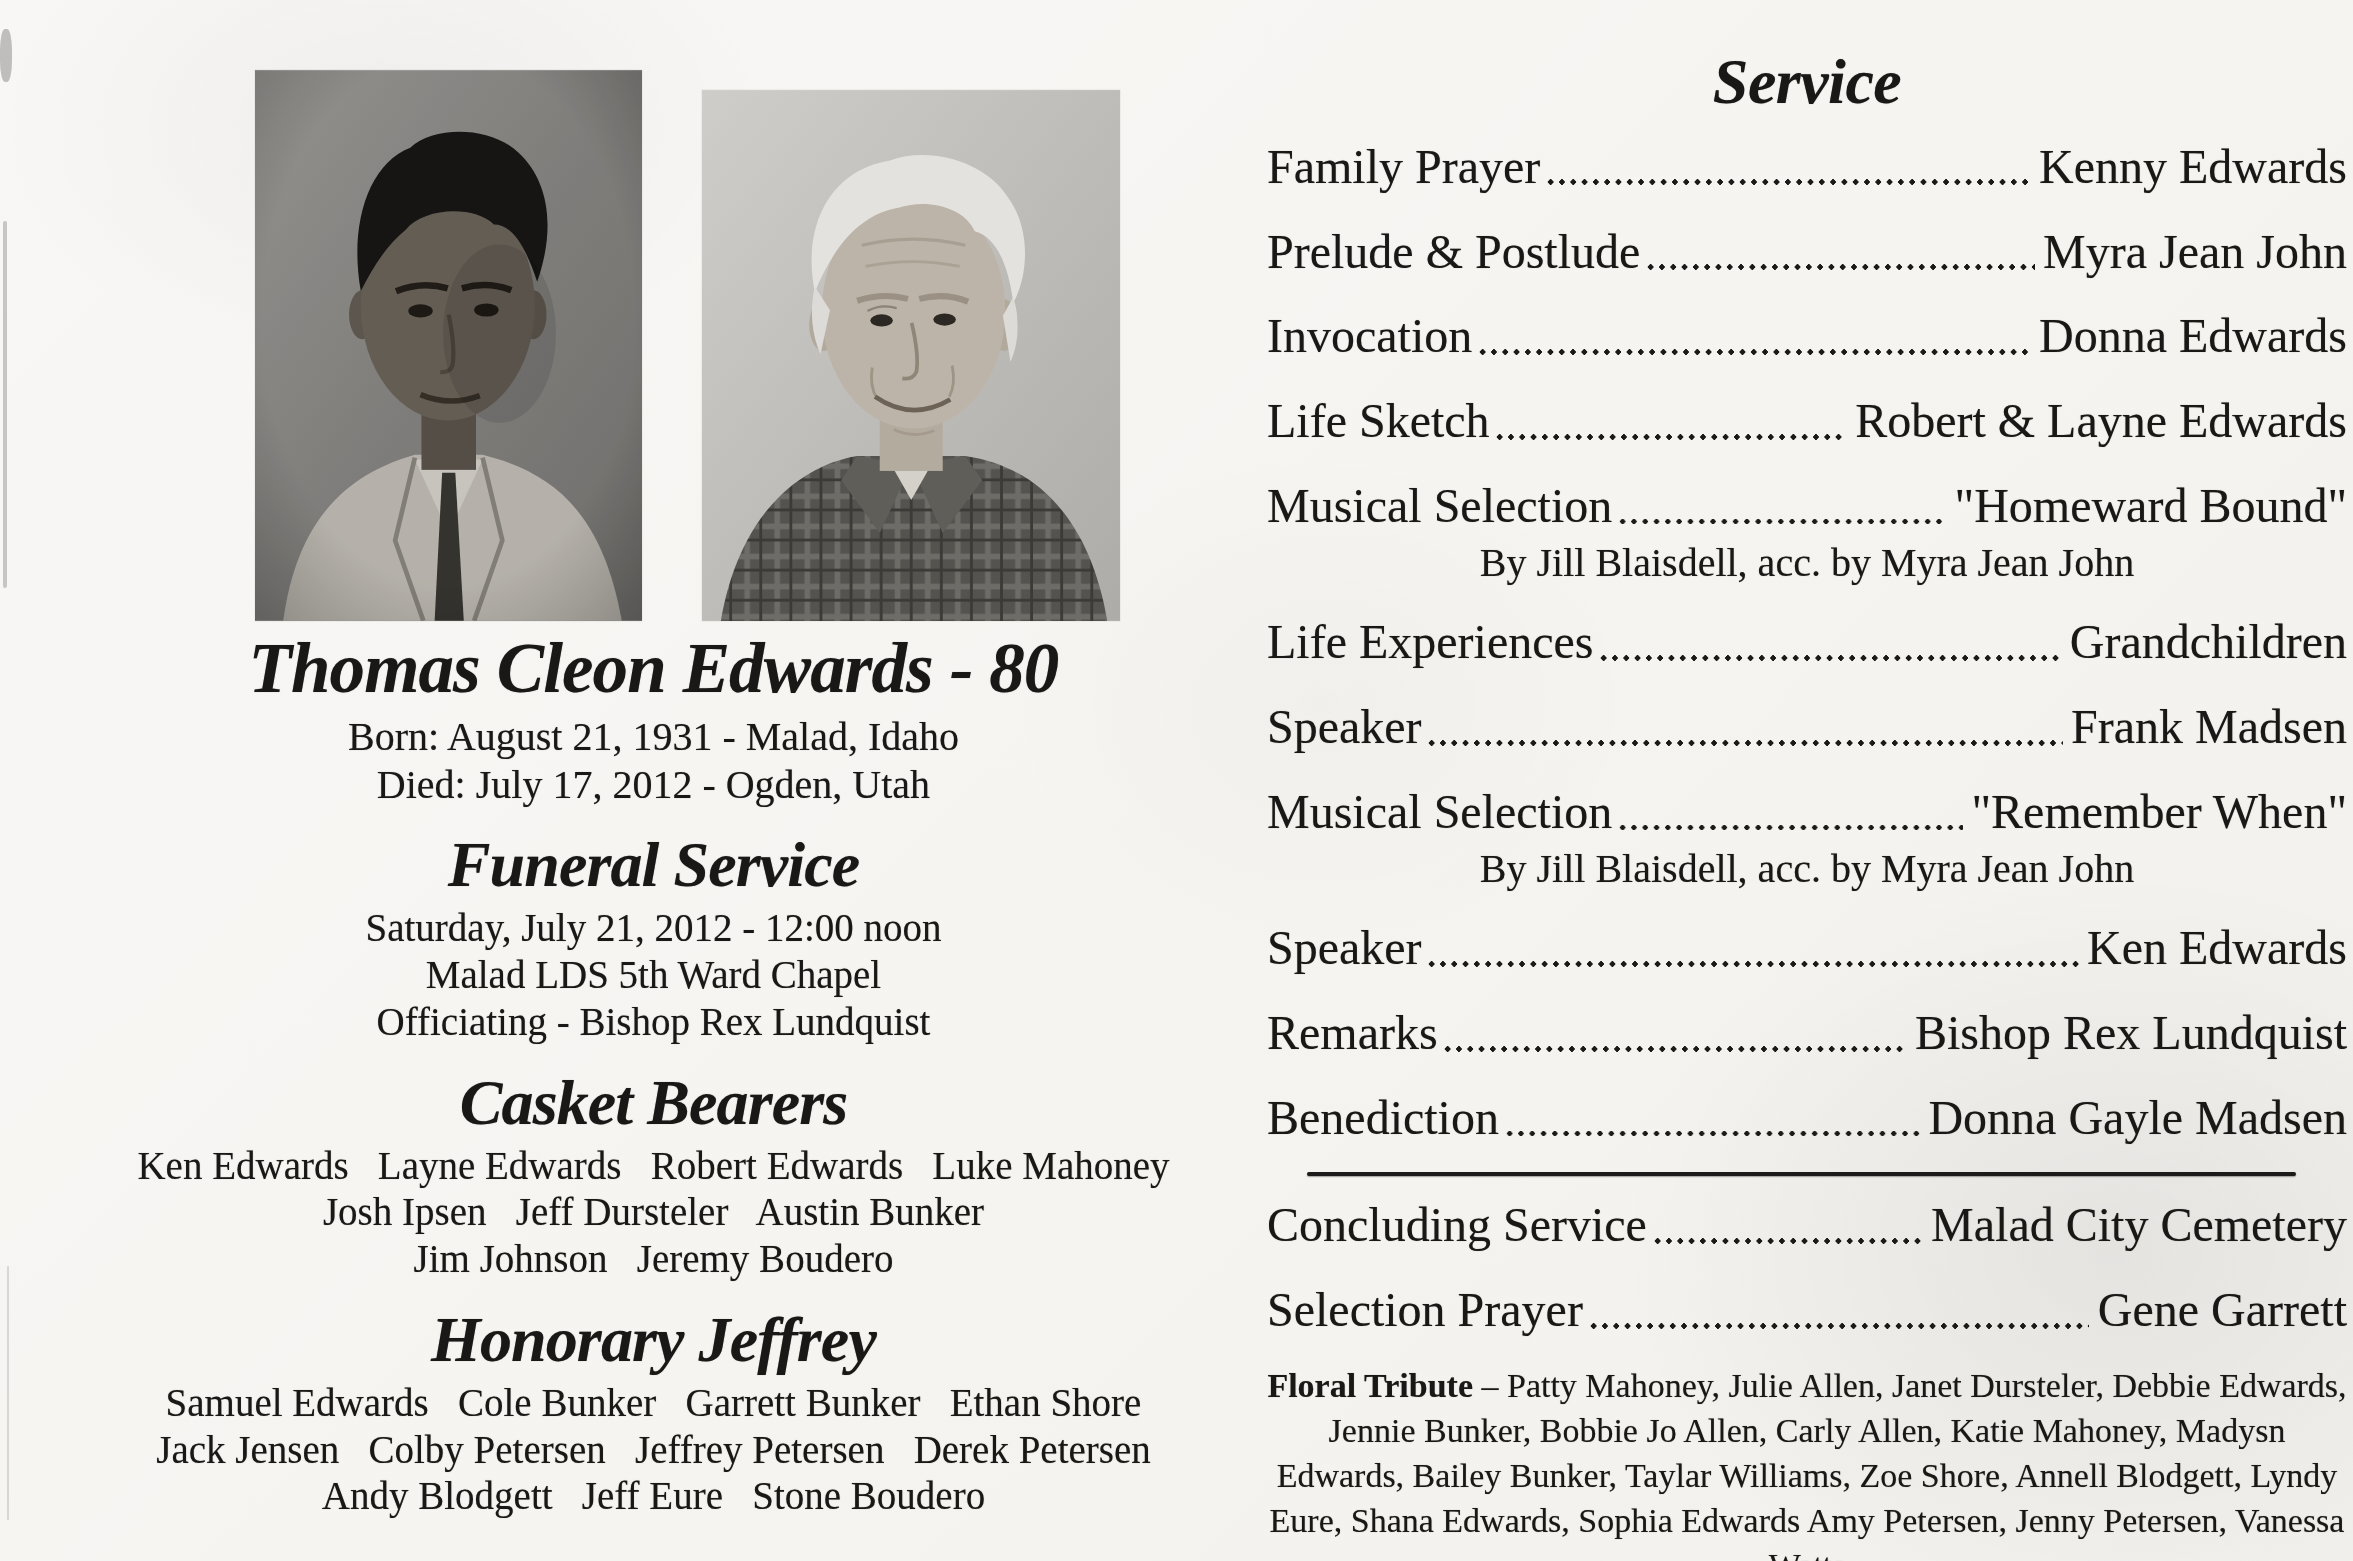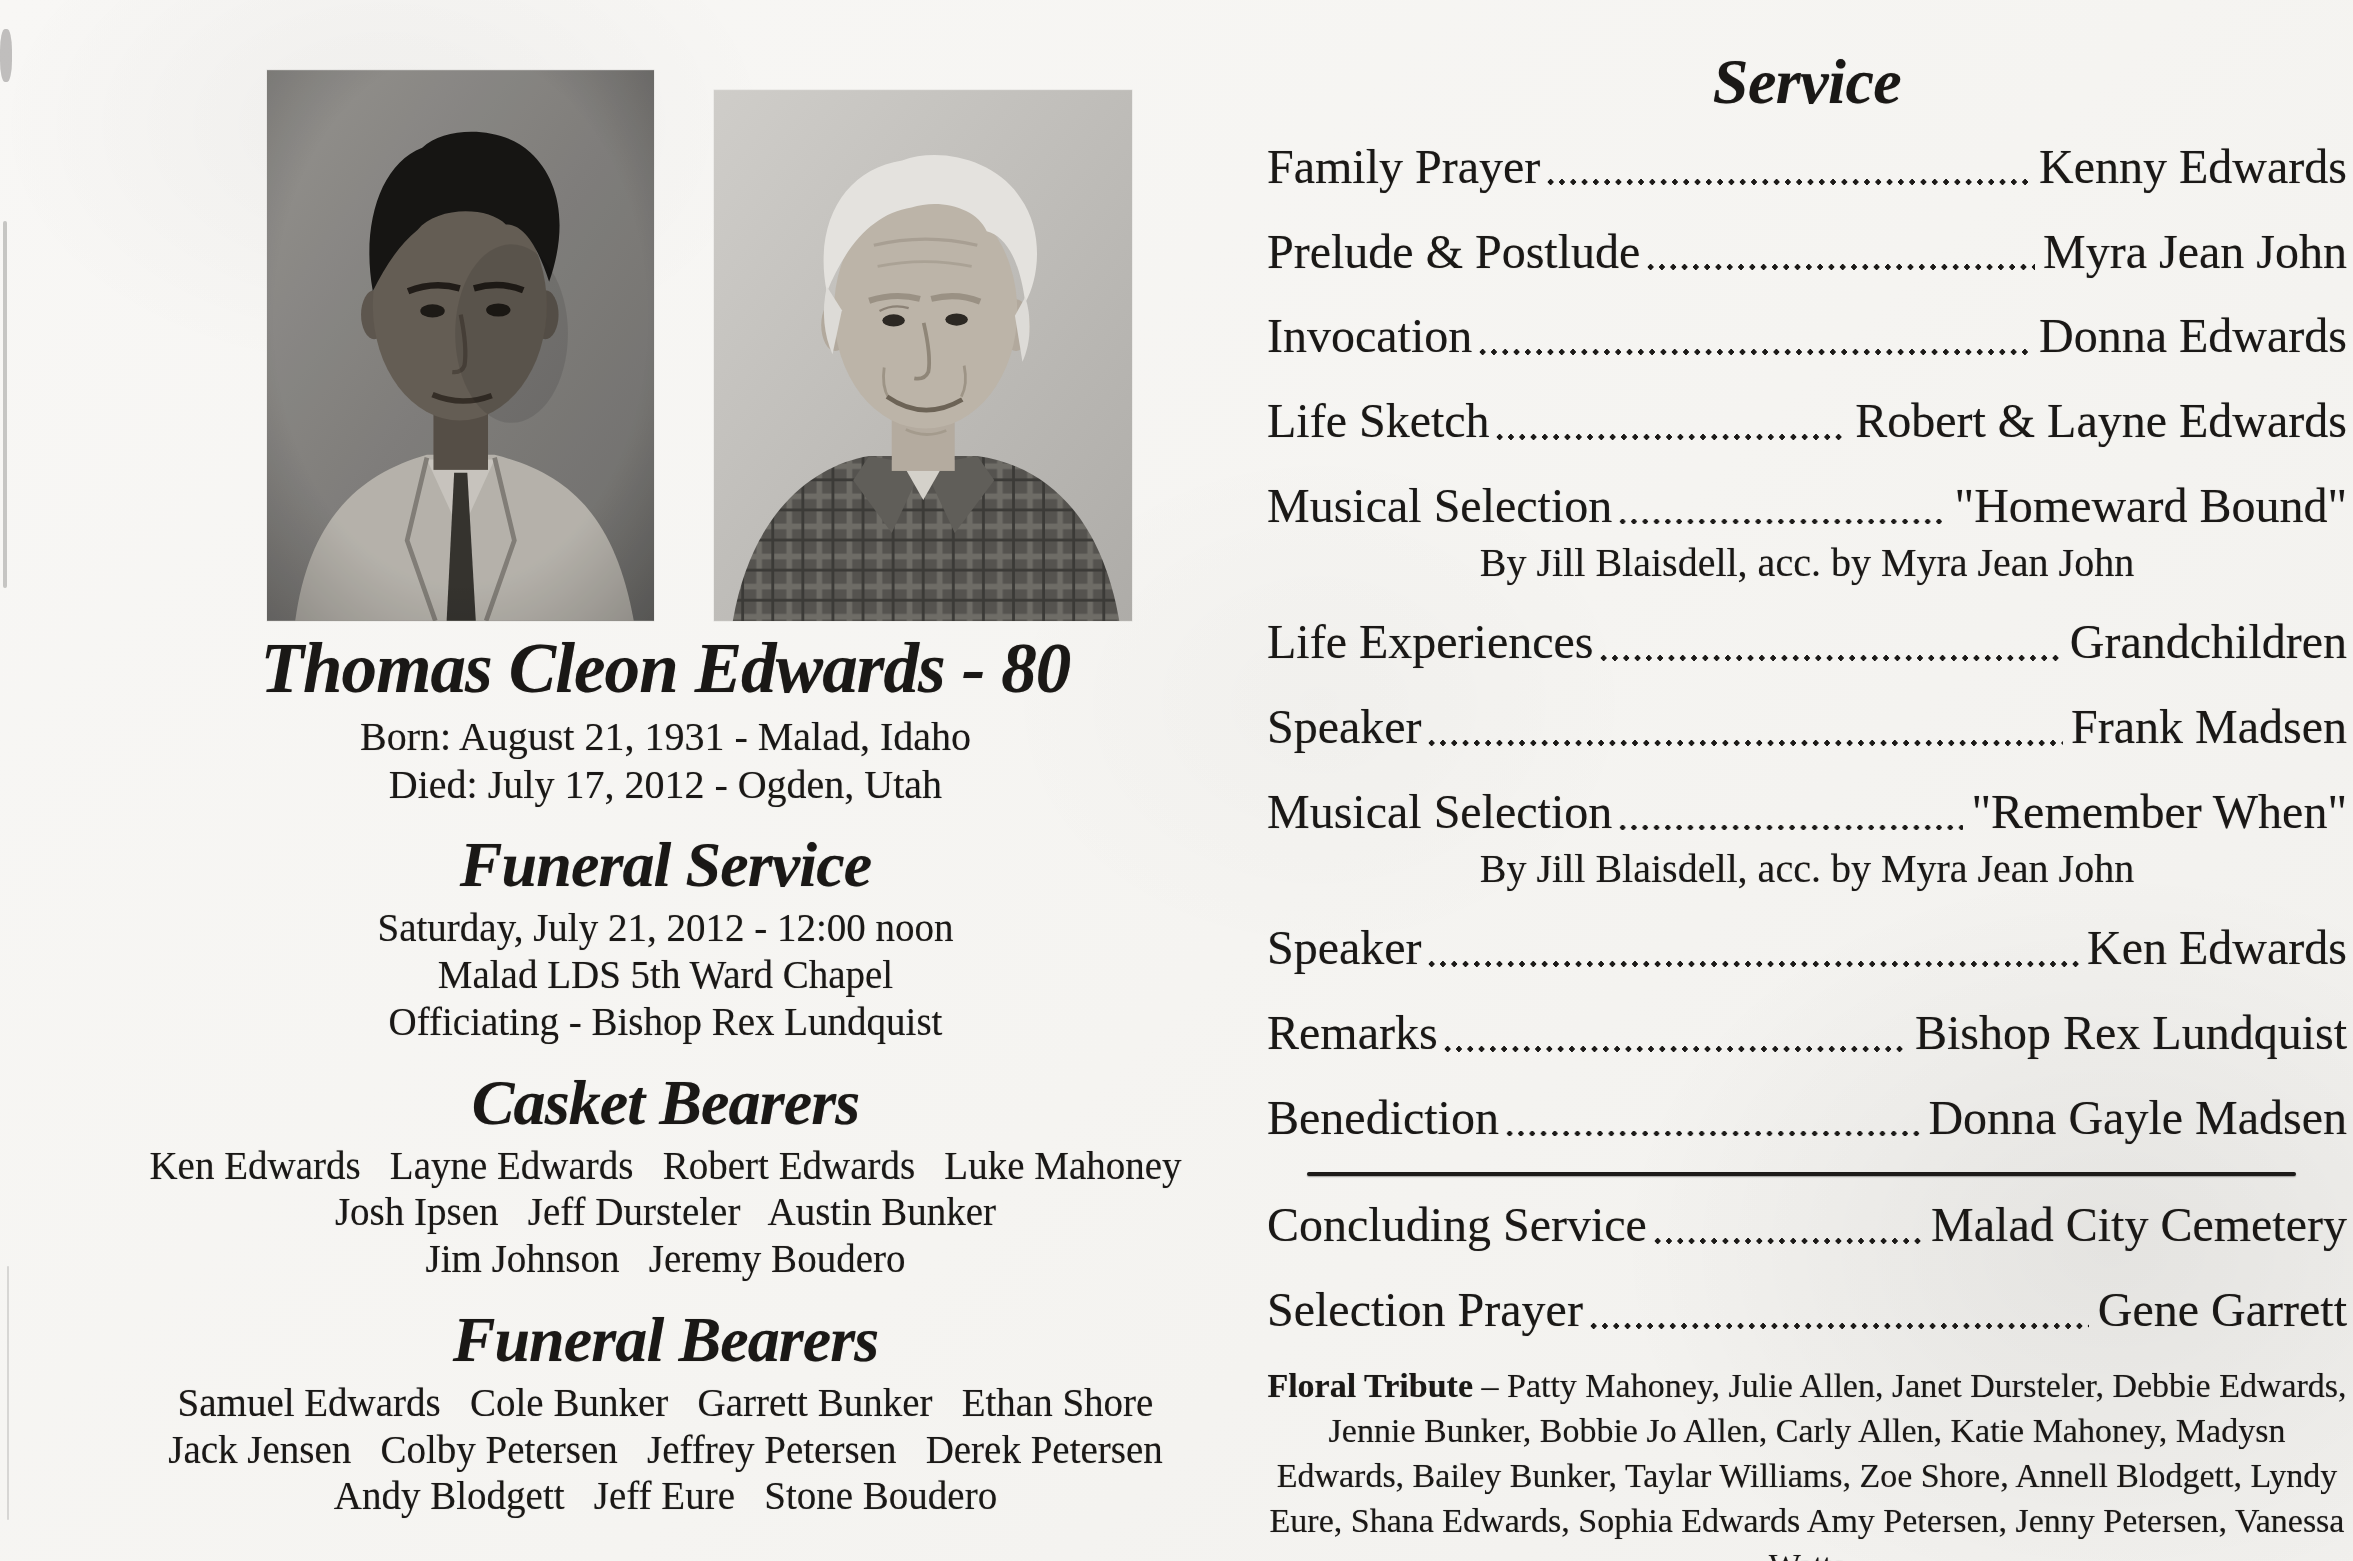--- a/index.html
+++ b/index.html
@@ -21,7 +21,7 @@
   .s3 { left:0; top:29px; width:12.2px; height:53px; opacity:.4; border-radius:40%; }
 
   
-  .page-left { position:absolute; left:82px; top:70px; width:1167px; text-align:center; }
+  .page-left { position:absolute; left:70px; top:70px; width:1167px; text-align:center; }
   .photos { display:flex; justify-content:center; align-items:flex-end; gap:60px; transform:translateX(34px); }
   .photo { display:block; box-shadow:0 0 0 0.5px rgba(0,0,0,.08); }
   .name-title { margin-top:7.5px; font-size:71px; line-height:1.1; font-style:italic; font-weight:bold; letter-spacing:-0.9px; }

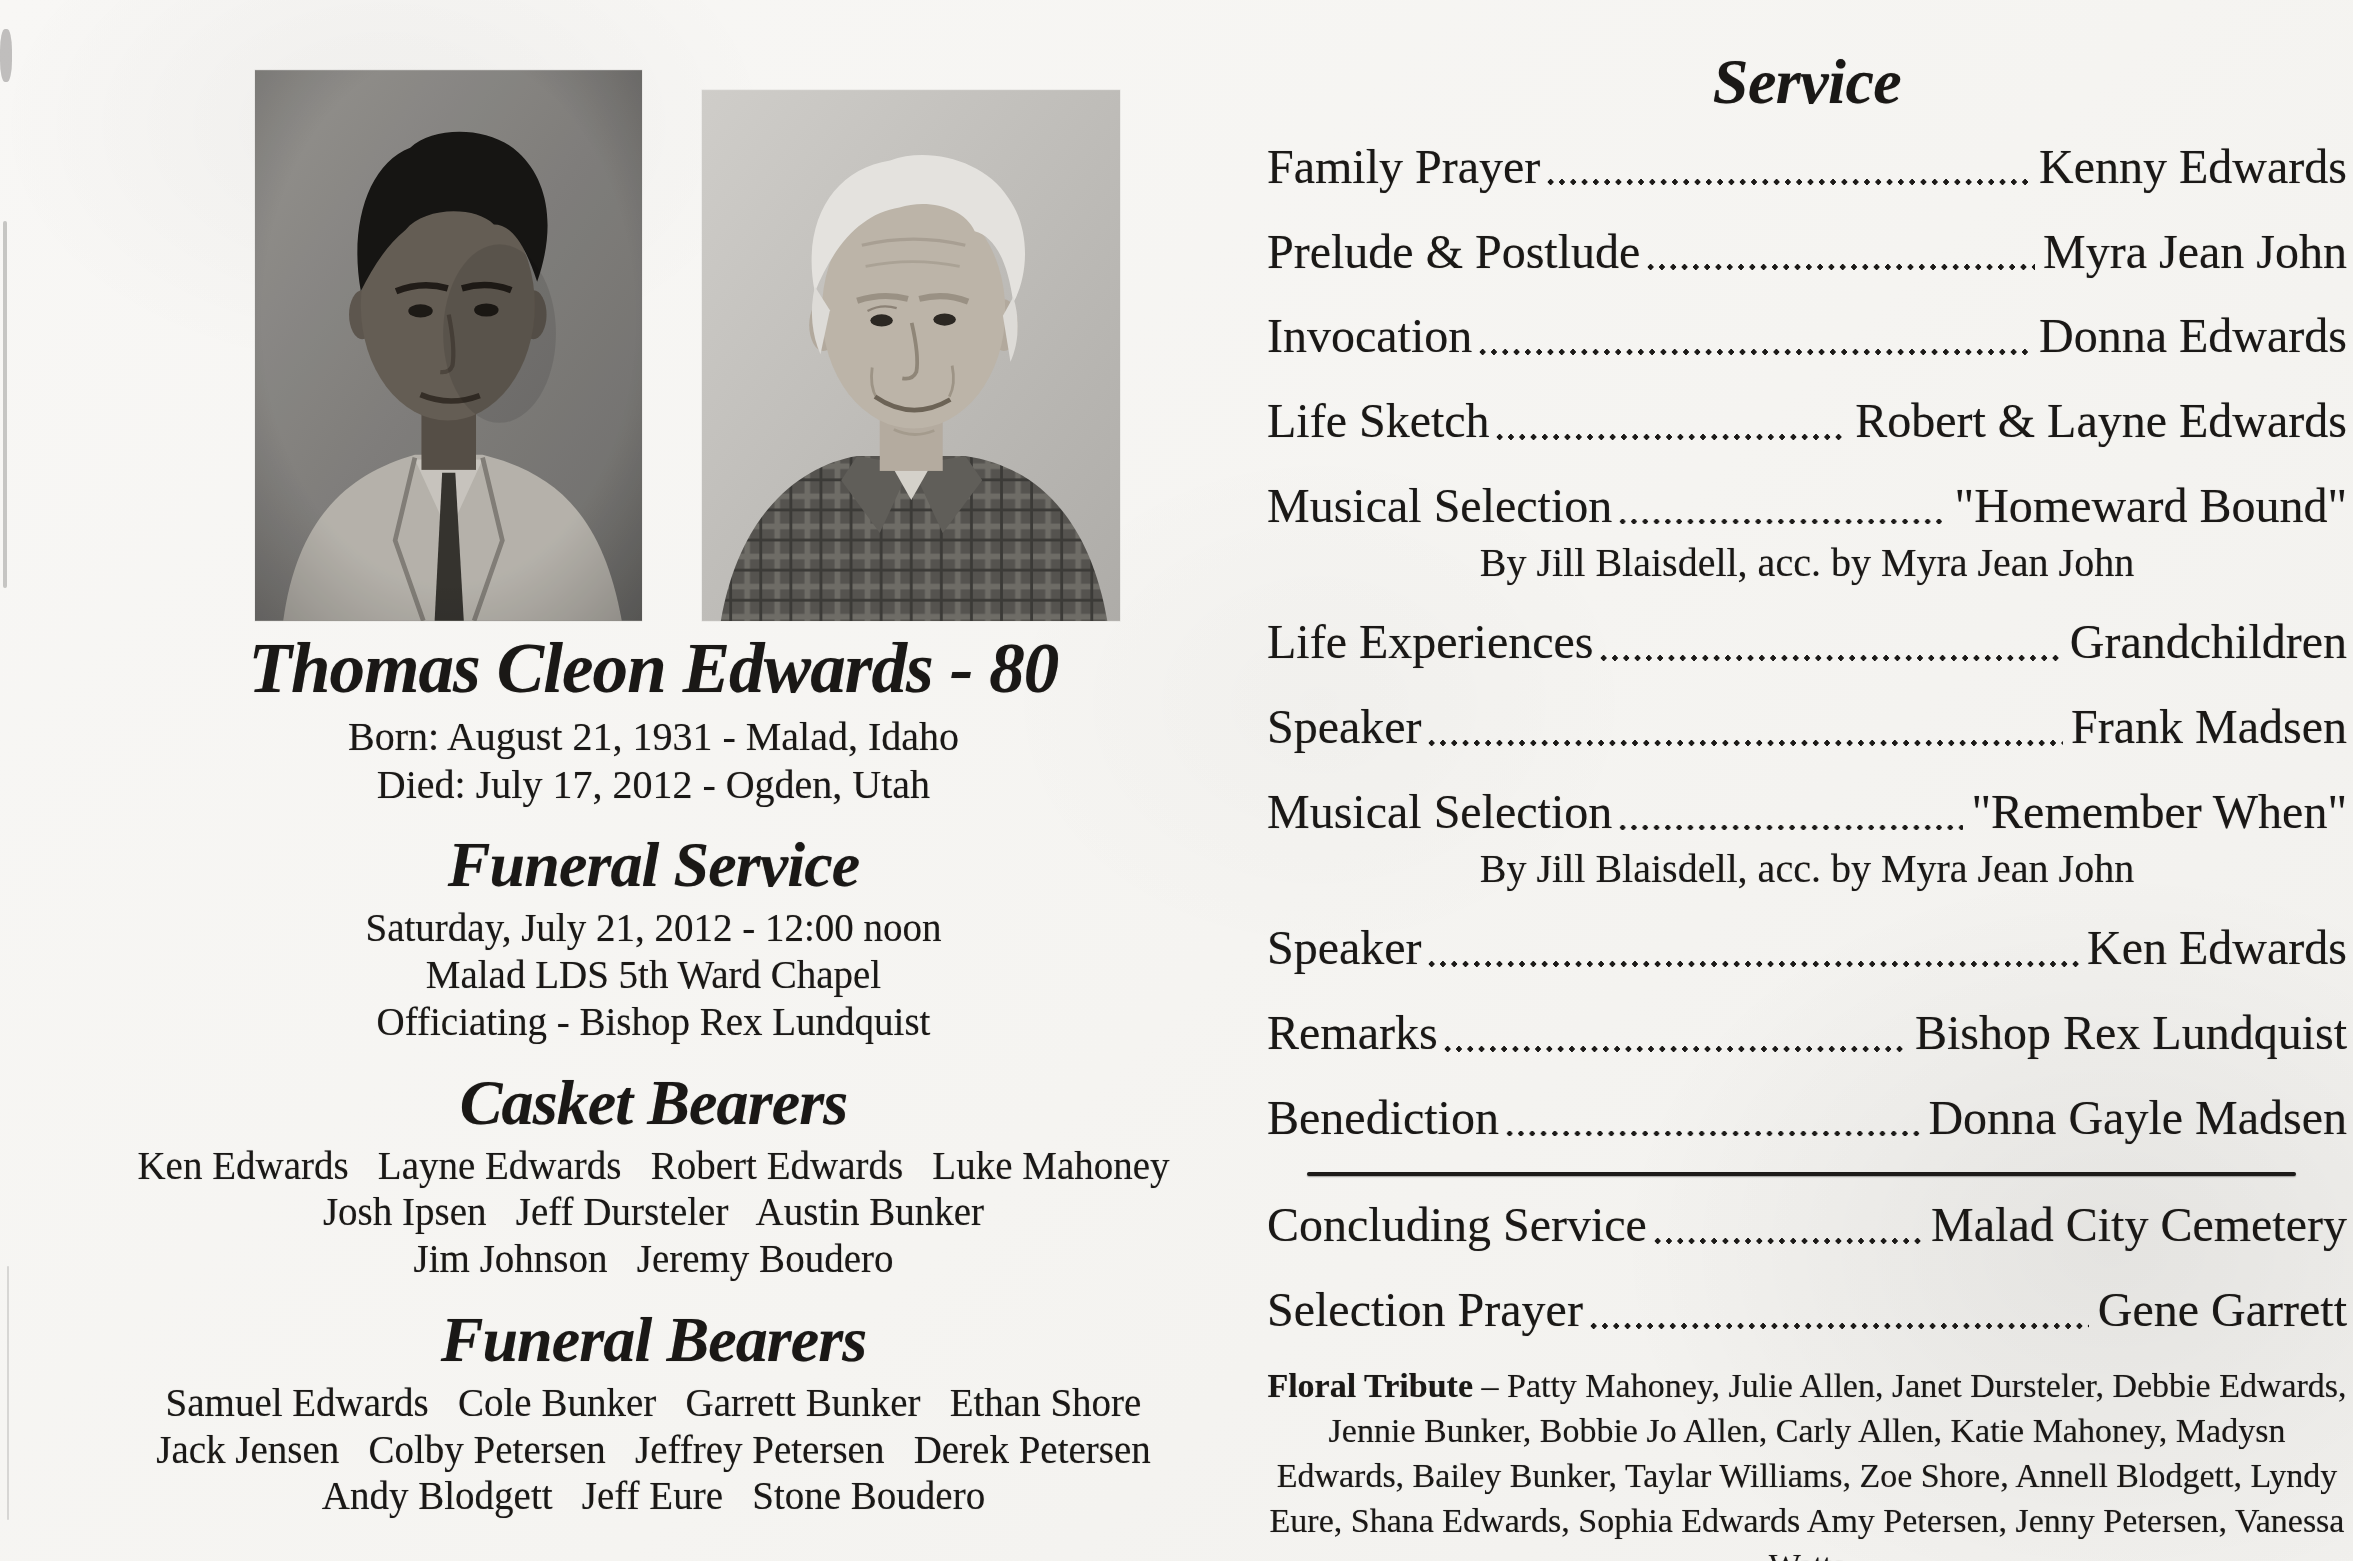--- a/index.html
+++ b/index.html
@@ -150,7 +150,7 @@
       <div class="bearer-line">Jim Johnson   Jeremy Boudero</div>
     </div>
 
-    <div class="sec-heading">Funeral Bearers</div>
+    <div class="sec-heading">Honorary Jeffrey</div>
     <div class="sec-lines">
       <div class="bearer-line">Samuel Edwards   Cole Bunker   Garrett Bunker   Ethan Shore</div>
       <div class="bearer-line">Jack Jensen   Colby Petersen   Jeffrey Petersen   Derek Petersen</div>

